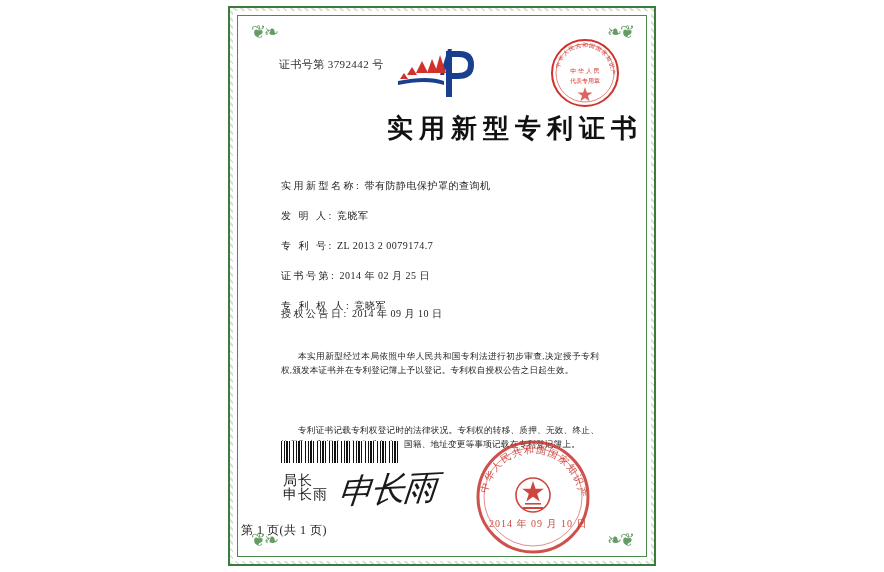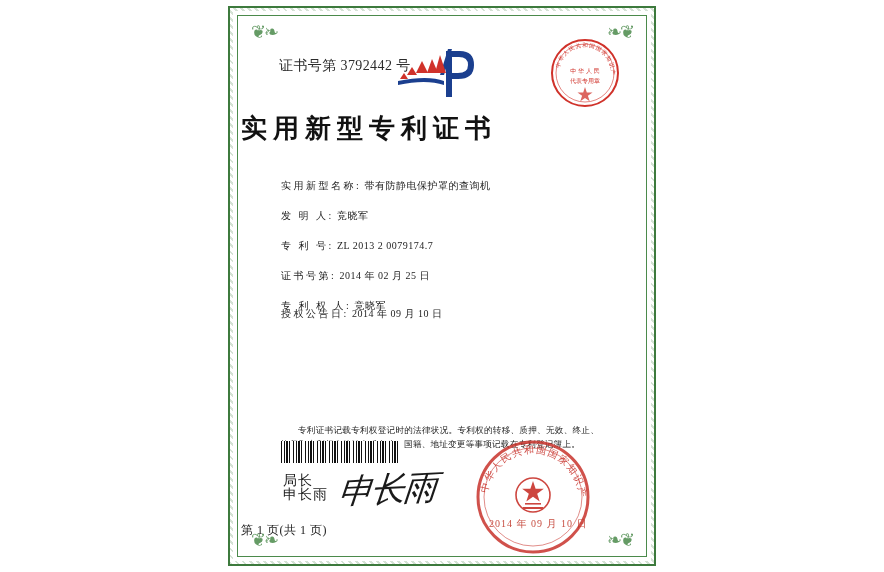--- a/index.html
+++ b/index.html
@@ -92,7 +92,7 @@
     position: absolute;
     left: 38px;
     top: 38px;
-    font-size: 14px;
+    font-size: 11px;
     color: #2b2b2b;
     letter-spacing: 0.4px;
     white-space: nowrap;

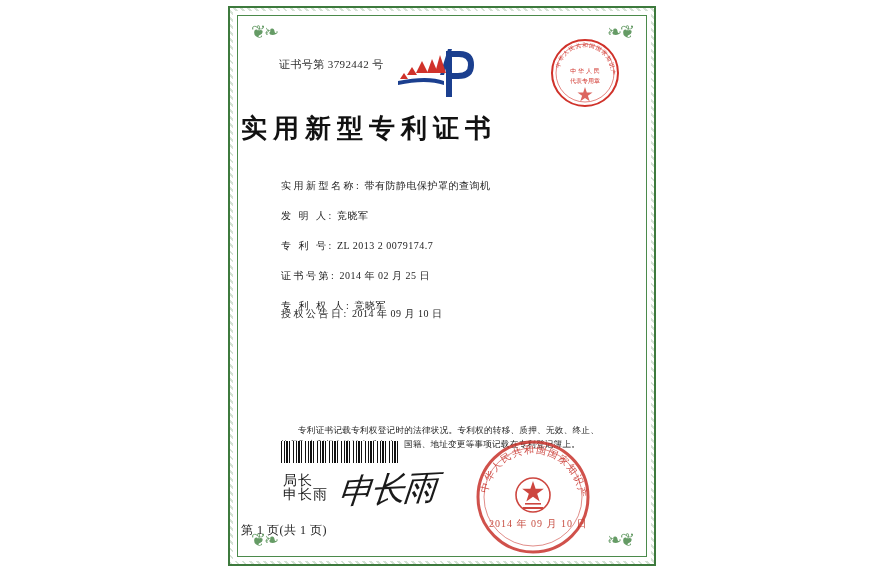--- a/index.html
+++ b/index.html
@@ -120,7 +120,7 @@
     top: 92px;
     left: 0;
     width: 100%;
-    text-align: left;
+    text-align: right;
     font-size: 26px;
     font-weight: bold;
     letter-spacing: 6px;

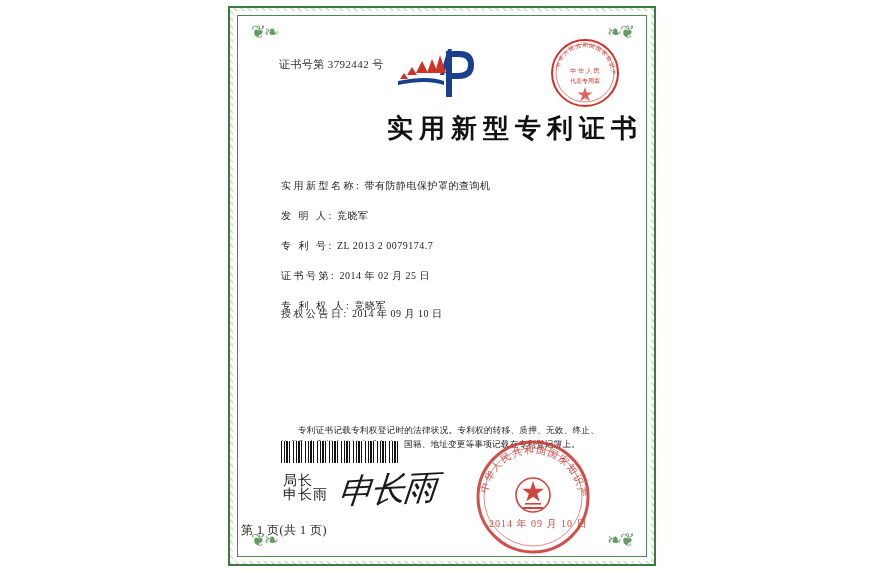--- a/index.html
+++ b/index.html
@@ -290,6 +290,7 @@
         <span class="val">2014 年 09 月 10 日</span>
       </div>
 
+      <div class="para" style="top:330px">本实用新型经过本局依照中华人民共和国专利法进行初步审查,决定授予专利权,颁发本证书并在专利登记簿上予以登记。专利权自授权公告之日起生效。</div>
       <div class="para" style="top:404px">专利证书记载专利权登记时的法律状况。专利权的转移、质押、无效、终止、恢复和专利权人的姓名或名称、国籍、地址变更等事项记载在专利登记簿上。</div>
 
       <div id="barcode"></div>

